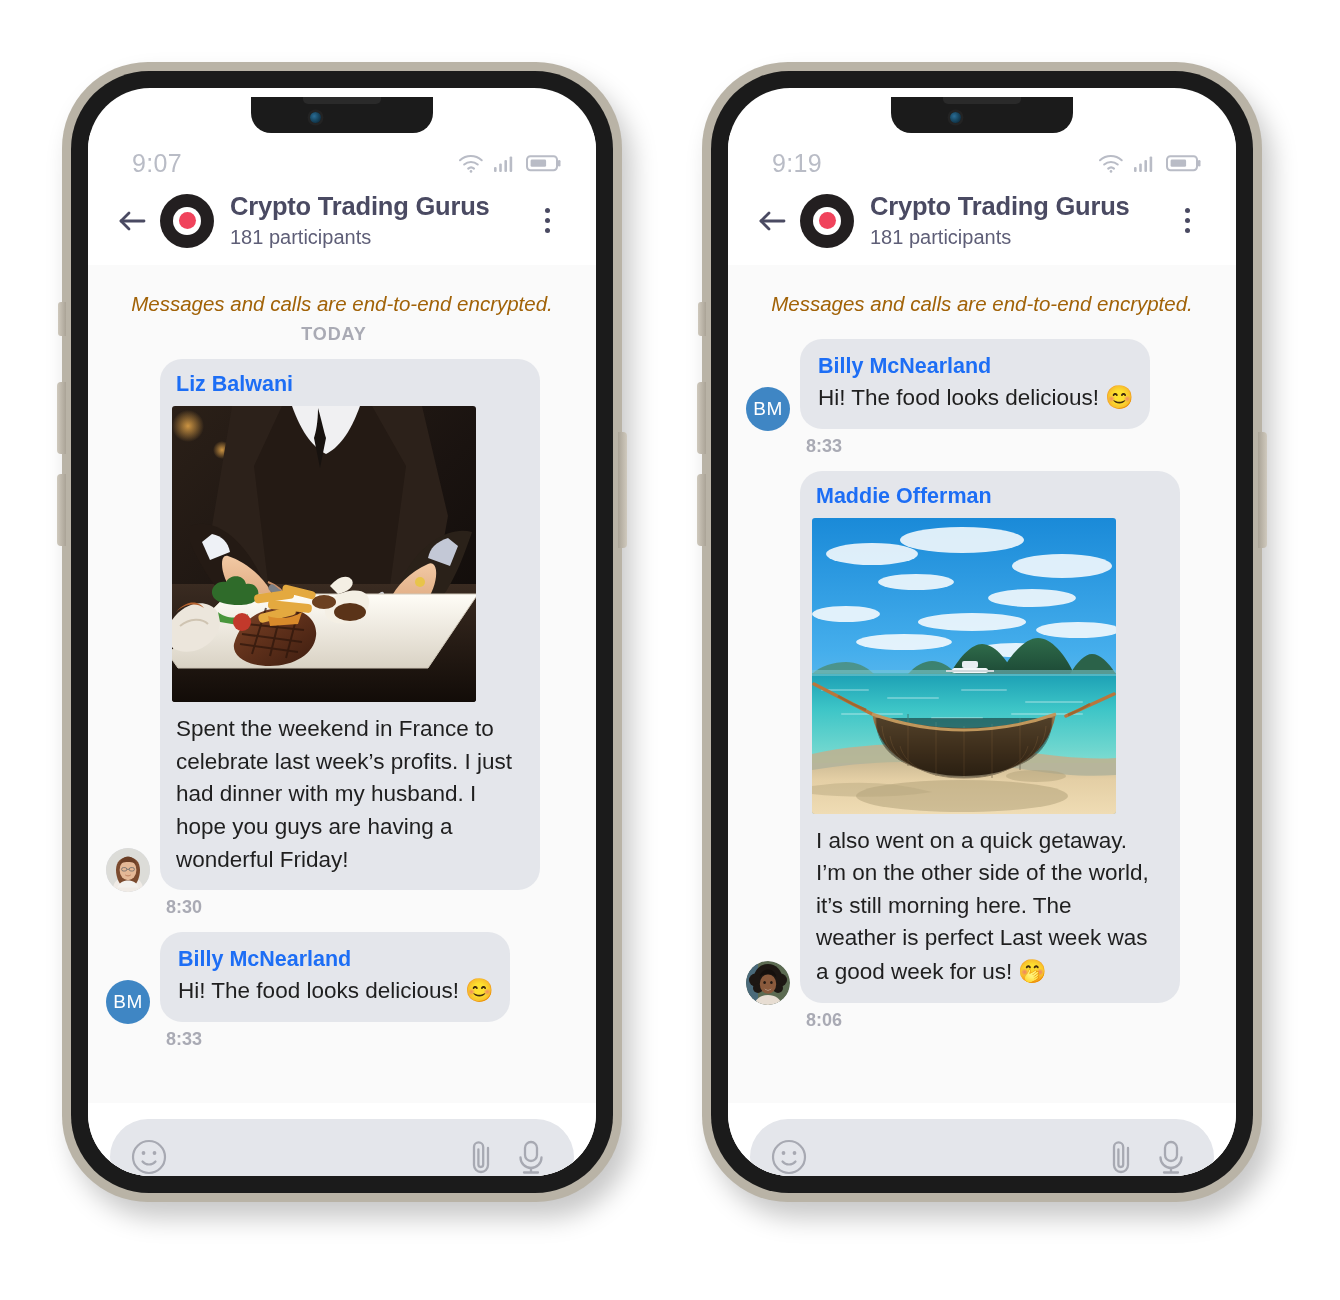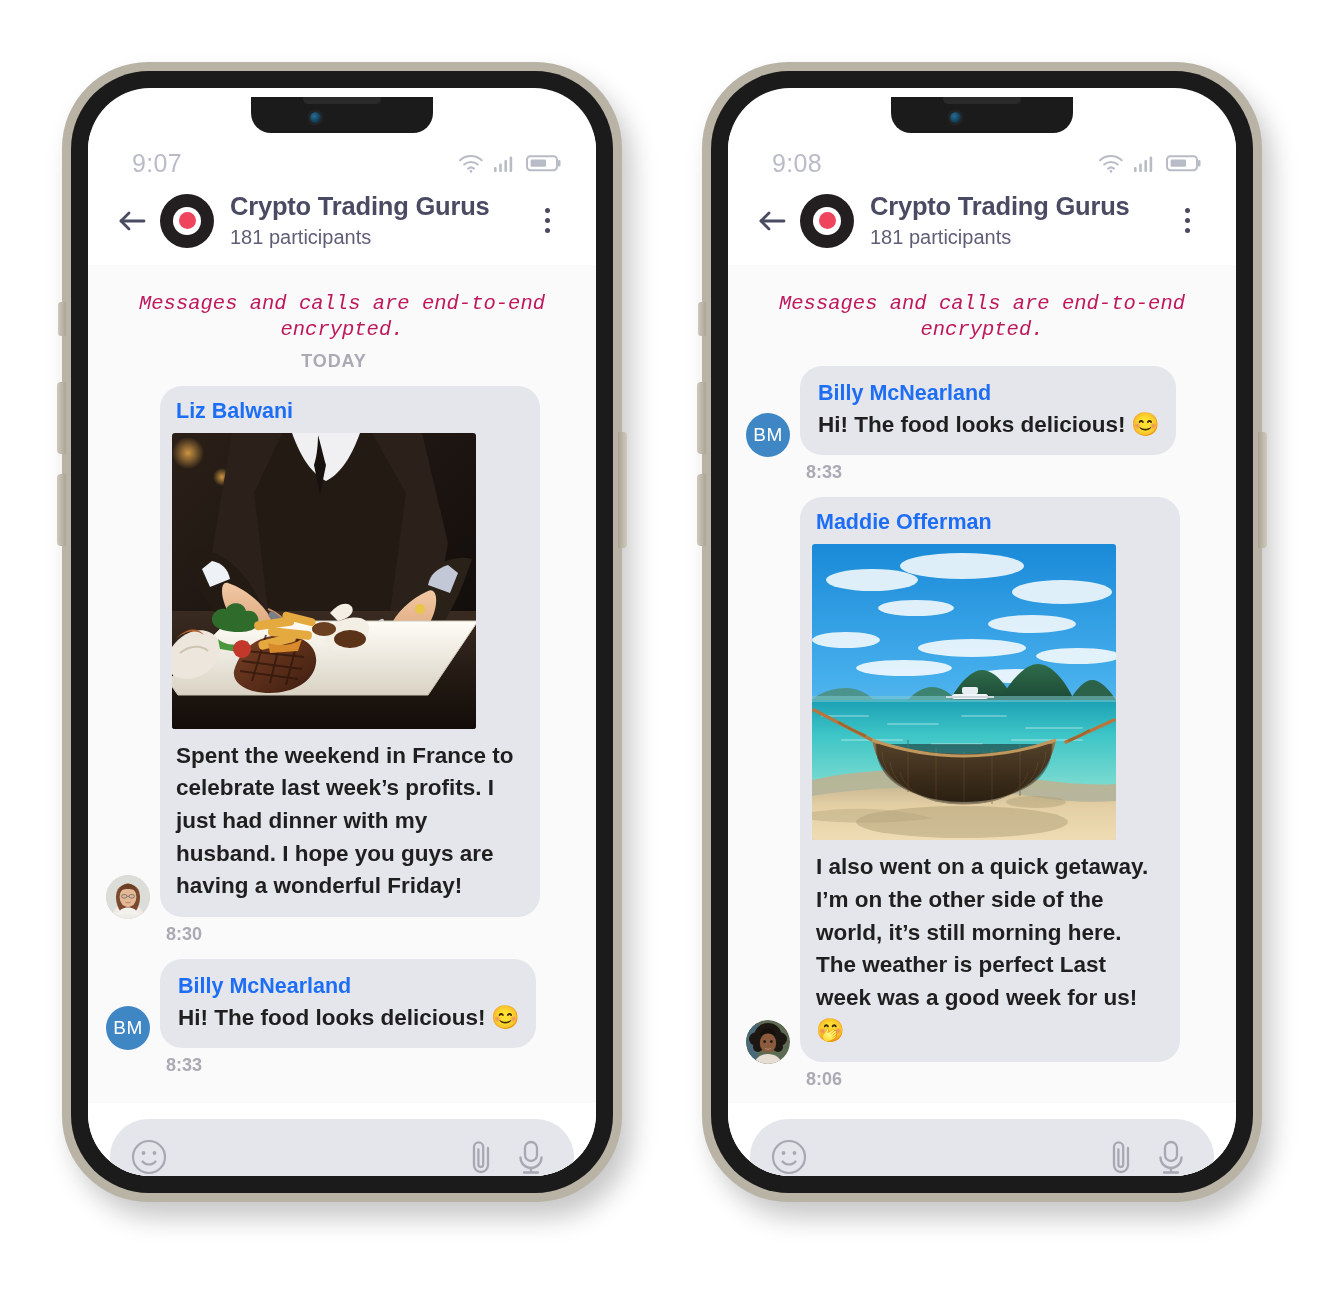--- a/index.html
+++ b/index.html
@@ -564,7 +564,7 @@
 
       <div class="screen-inner">
         <div class="statusbar">
-          <div class="status-time">9:08</div>
+          <div class="status-time">9:19</div>
           <div class="status-icons">
             <span>
               <svg width="26" height="20" viewBox="0 0 26 20" fill="none">

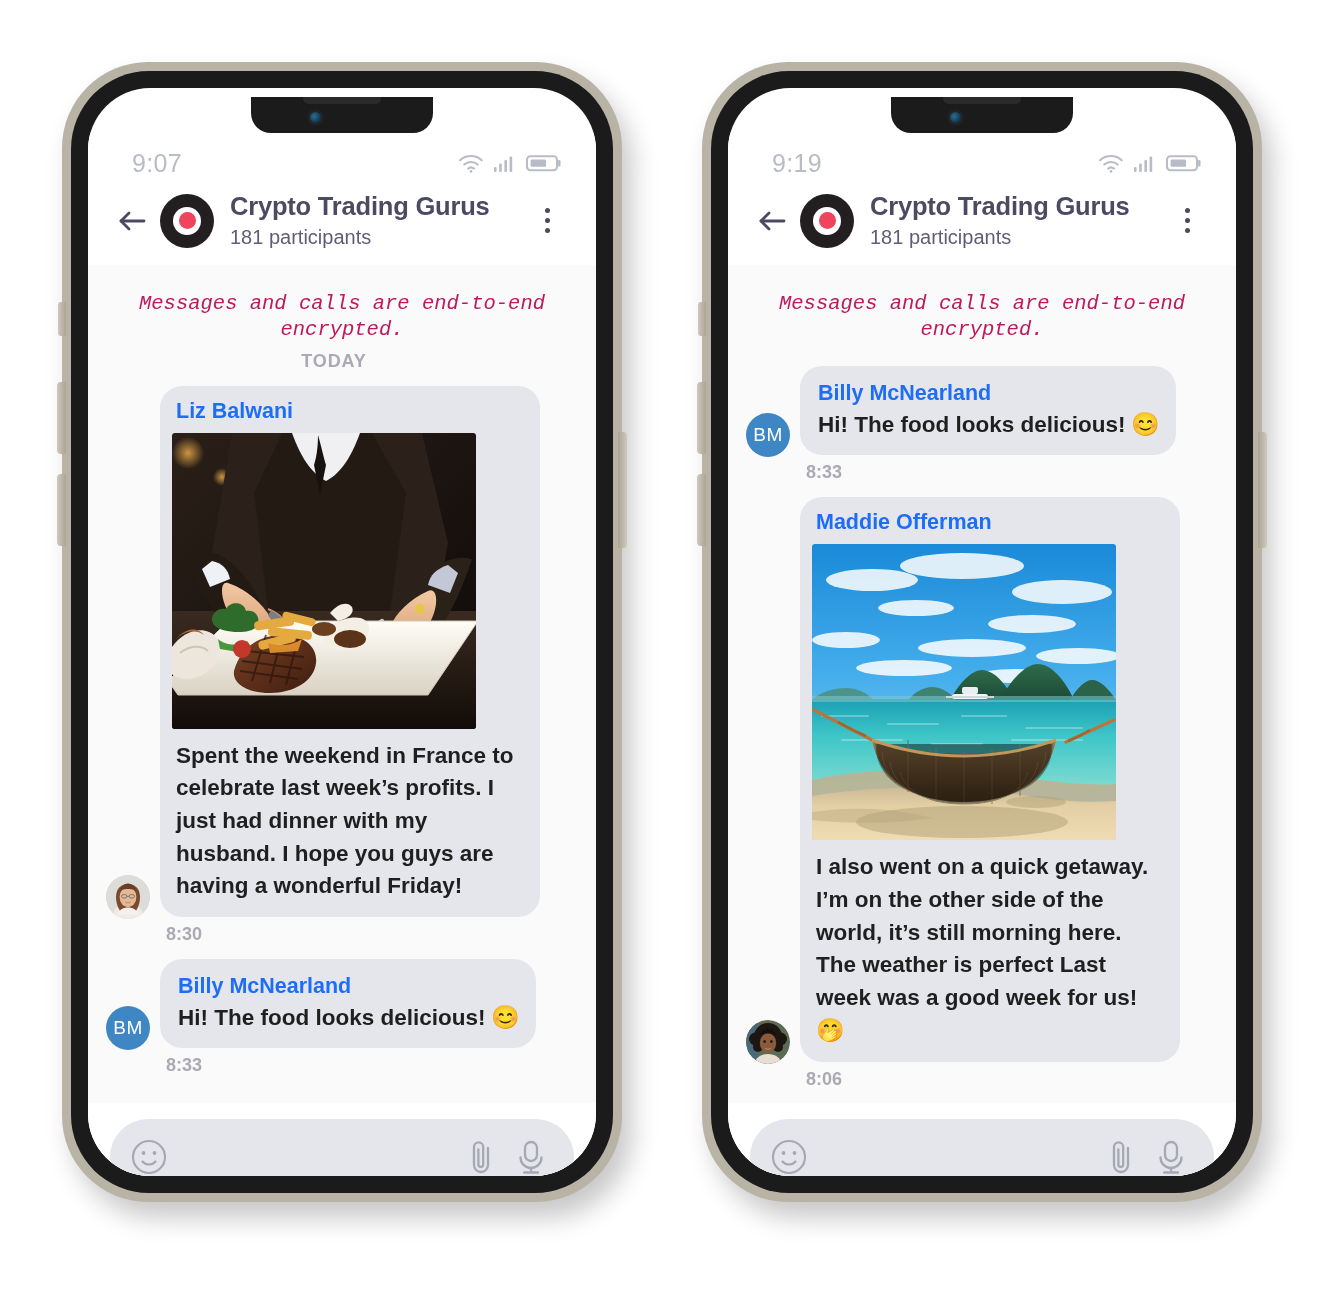--- a/index.html
+++ b/index.html
@@ -196,10 +196,9 @@
     text-align: center;
     font-style: italic;
     font-size: 20.5px;
-    color: #be185d;
+    color: #a16207;
     padding: 26px 24px 0 24px;
     line-height: 1.3;
-    font-family: Liberation Mono, monospace;
   }
   .day-sep {
     text-align: center;

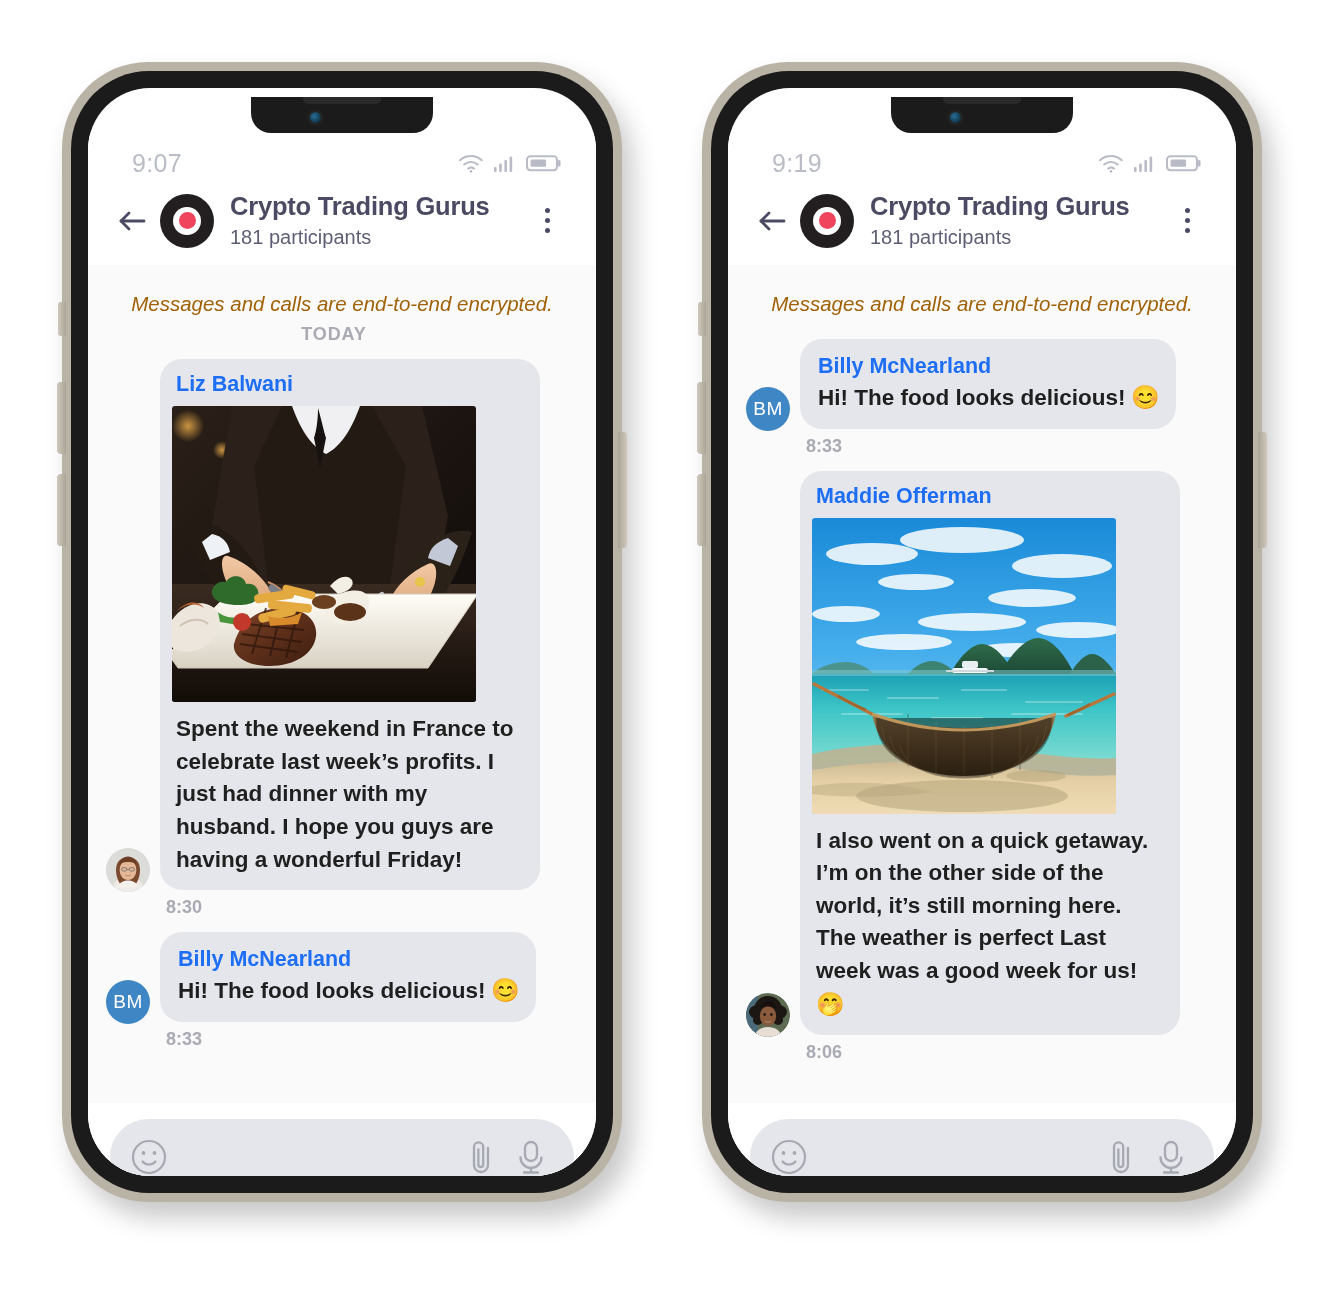--- a/index.html
+++ b/index.html
@@ -257,7 +257,6 @@
     line-height: 1.45;
     padding-left: 2px;
     margin-top: 1px;
-    font-weight: bold;
   }
   .bubble.with-img .bubble-text { padding: 10px 4px 6px 4px; }
   .msg-time {

